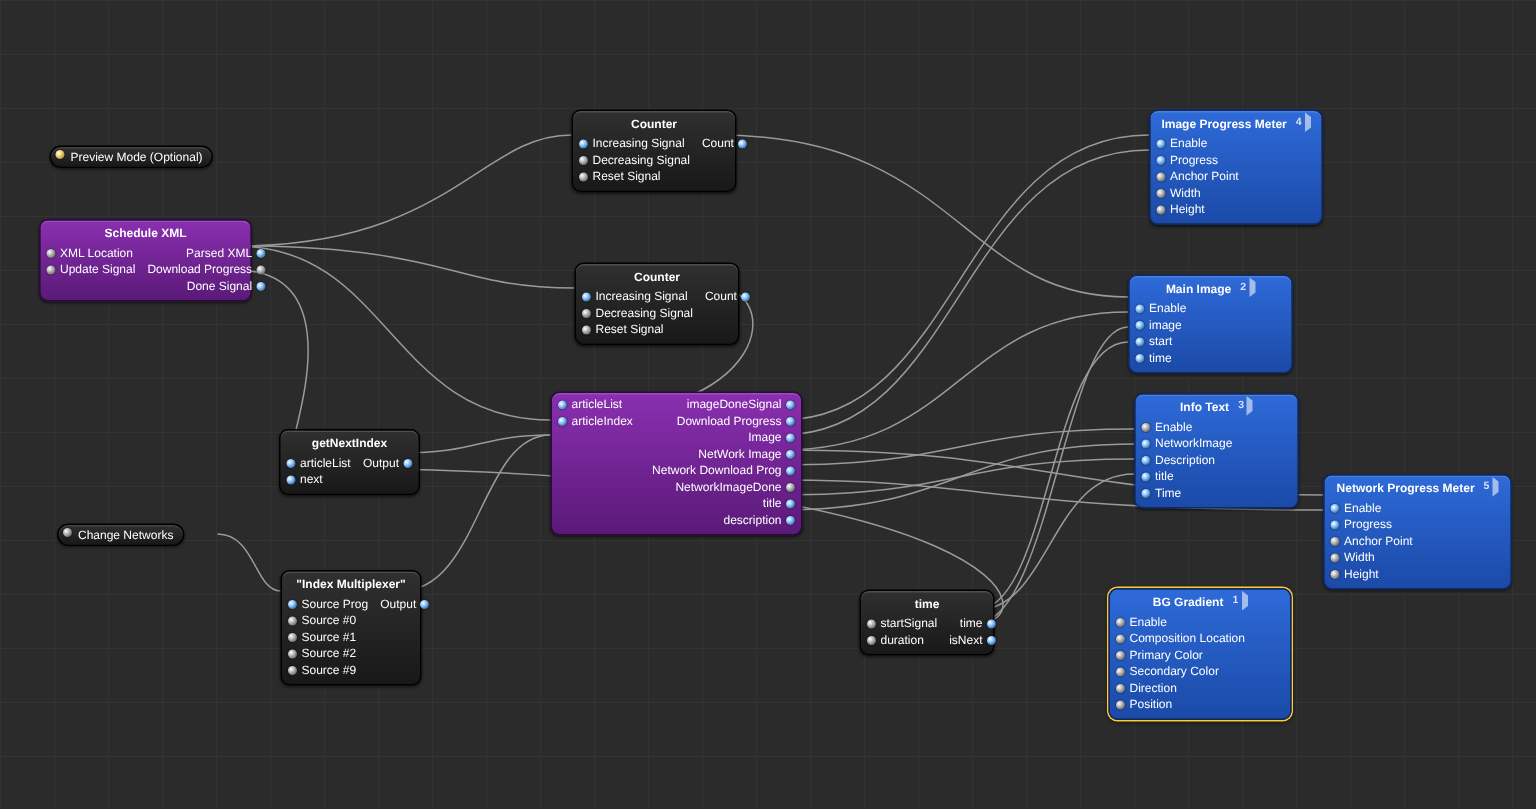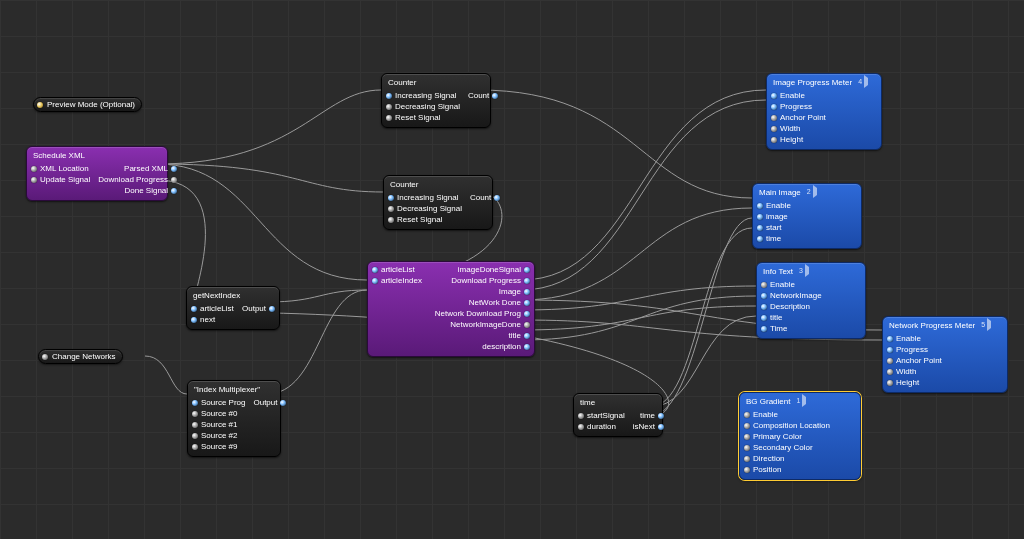--- a/index.html
+++ b/index.html
@@ -6,7 +6,7 @@
 body::before{content:"";position:absolute;inset:0;background-image:linear-gradient(to right,#333 1px,transparent 1px),linear-gradient(to bottom,#333 1px,transparent 1px);background-size:36px 36px}
 svg.wires{position:absolute;inset:0;width:1024px;height:539px;pointer-events:none}
 .node{position:absolute;border-radius:6px;padding:2px 4px 4px 4px;box-shadow:0 1px 2px rgba(0,0,0,.6),inset 0 1px 0 rgba(255,255,255,.15);color:#fff}
-.node .title{font-weight:normal;font-size:8px;padding:2px 2px 3px 2px;display:flex;justify-content:flex-start;gap:6px}
+.node .title{font-weight:bold;font-size:8px;padding:2px 2px 3px 2px;display:flex;justify-content:center;gap:6px}
 .node .body{display:flex;justify-content:space-between;gap:8px}
 .col{display:flex;flex-direction:column;gap:0}
 .row{display:flex;align-items:center;gap:3px;line-height:11px;white-space:nowrap}

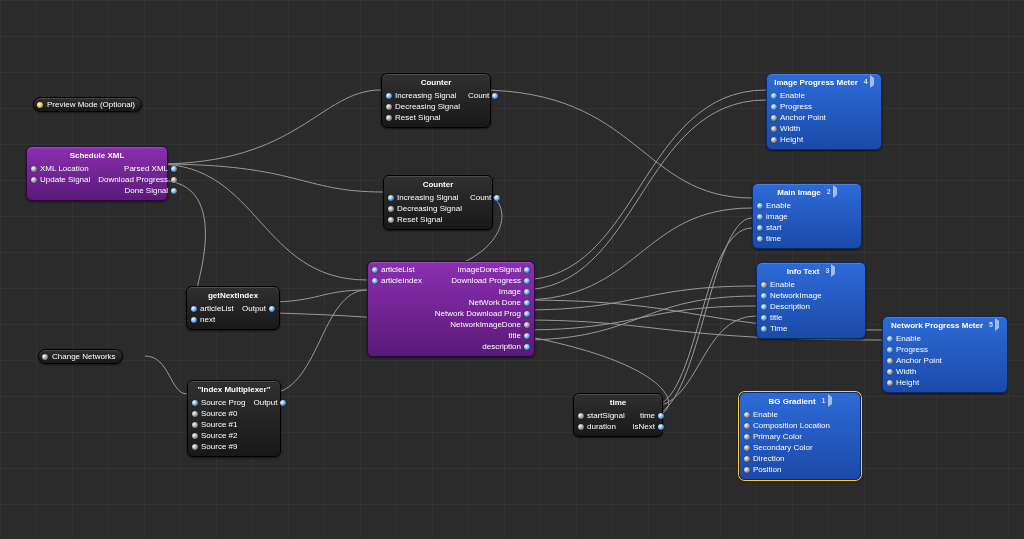--- a/index.html
+++ b/index.html
@@ -17,7 +17,7 @@
 .purple{background:linear-gradient(#8a2fb0,#5a1a78);border:1px solid #2a0a3a}
 .blue{background:linear-gradient(#2e6ad8,#1b4aa8);border:1px solid #0d2a66}
 .blue.sel{box-shadow:0 0 0 1px #ffcc33,0 1px 3px rgba(0,0,0,.6)}
-.pill{position:absolute;display:flex;align-items:center;gap:4px;padding:2px 6px 2px 3px;border-radius:9px;background:linear-gradient(#303030,#181818);border:1px solid #000;box-shadow:0 1px 2px rgba(0,0,0,.5),inset 0 1px 0 rgba(255,255,255,.1)}
+.pill{position:absolute;display:flex;align-items:flex-start;gap:4px;padding:2px 6px 2px 3px;border-radius:9px;background:linear-gradient(#303030,#181818);border:1px solid #000;box-shadow:0 1px 2px rgba(0,0,0,.5),inset 0 1px 0 rgba(255,255,255,.1)}
 .pill.gold .port{background:radial-gradient(circle at 35% 35%,#fff,#e8c860 45%,#7a5a10)}
 .badge{font-size:7px;opacity:.8}
 .arrow{width:0;height:0;border-top:3px solid transparent;border-bottom:3px solid transparent;border-left:4px solid rgba(255,255,255,.7);margin-left:2px}

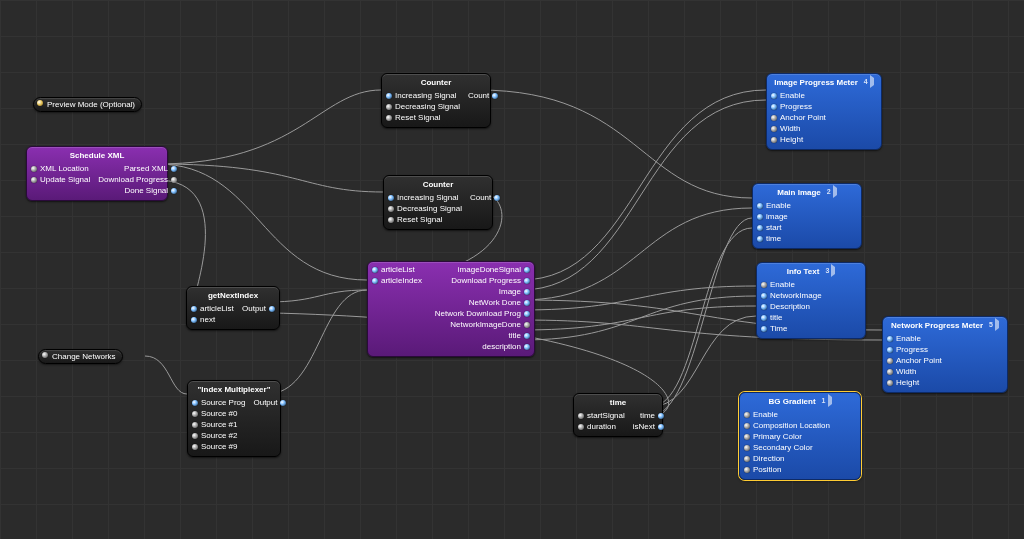--- a/index.html
+++ b/index.html
@@ -235,7 +235,7 @@
         </div>
       <div class="row r filled">
           <span class="port"></span>
-          <span>NetWork Done</span>
+          <span>NetWork Image</span>
         </div>
       <div class="row r filled">
           <span class="port"></span>

